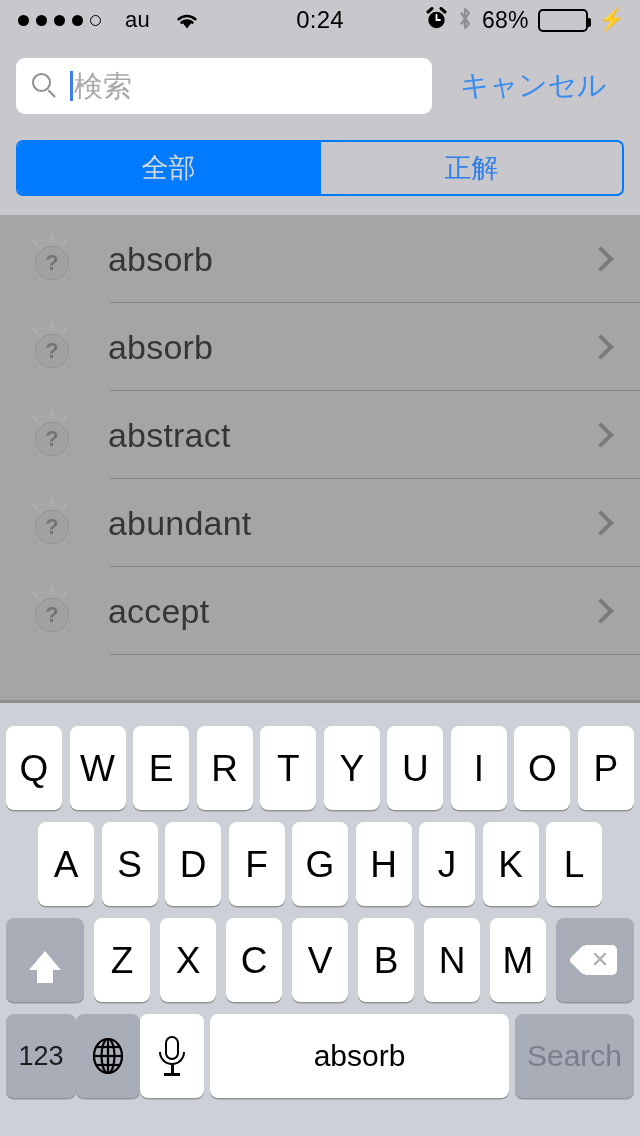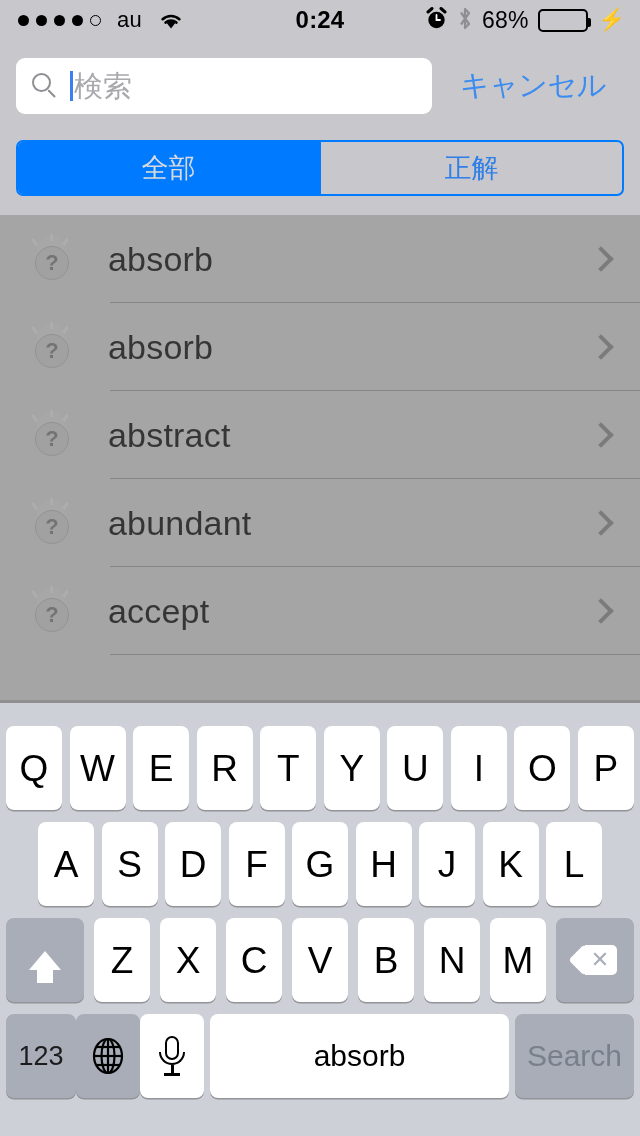--- a/index.html
+++ b/index.html
@@ -17,7 +17,7 @@
     position:absolute; top:0; left:0; width:640px; height:40px;
     background:#c8c7cc; color:#000;
   }
-  .sb-left { position:absolute; left:18px; top:0; height:40px; display:flex; align-items:center; gap:16px; }
+  .sb-left { position:absolute; left:18px; top:0; height:40px; display:flex; align-items:center; gap:24px; }
   .dots { display:flex; align-items:center; gap:7px; }
   .dot { width:11px; height:11px; border-radius:50%; background:#000; }
   .dot.hollow { background:transparent; border:1.6px solid #000; }

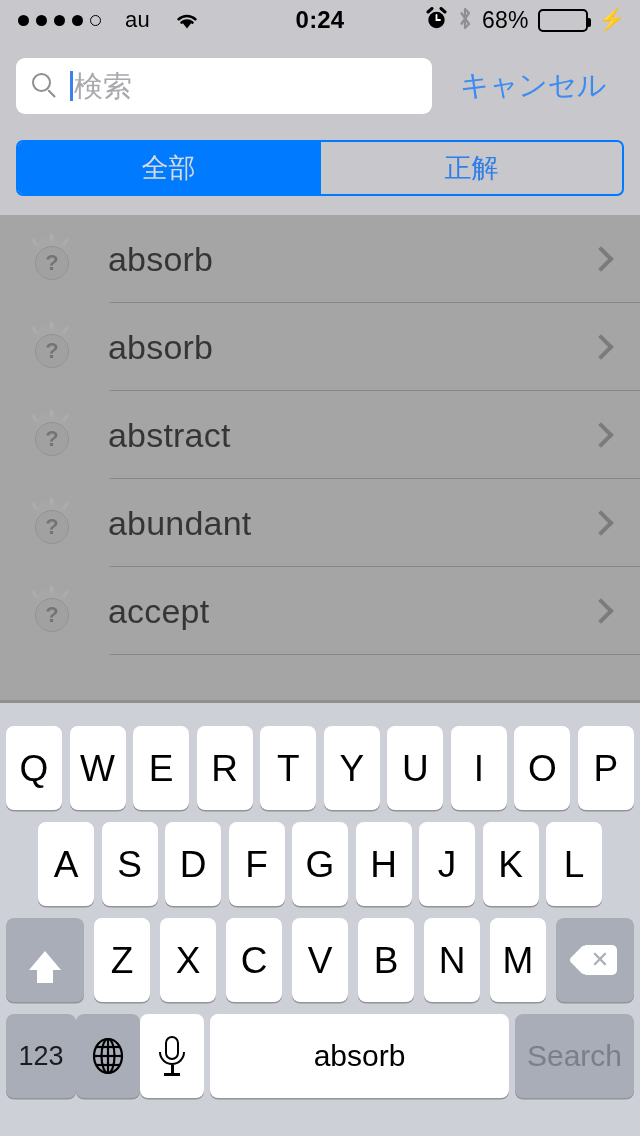--- a/index.html
+++ b/index.html
@@ -26,7 +26,7 @@
   .sb-center {
     position:absolute; left:0; width:640px; top:0; height:40px;
     display:flex; align-items:center; justify-content:center;
-    font-size:24px; font-weight:700; letter-spacing:0.2px;
+    font-size:24px; font-weight:400; letter-spacing:0.2px;
   }
   .sb-right { position:absolute; right:14px; top:0; height:40px; display:flex; align-items:center; gap:9px; }
   .pct { font-size:23px; letter-spacing:0.2px; }

